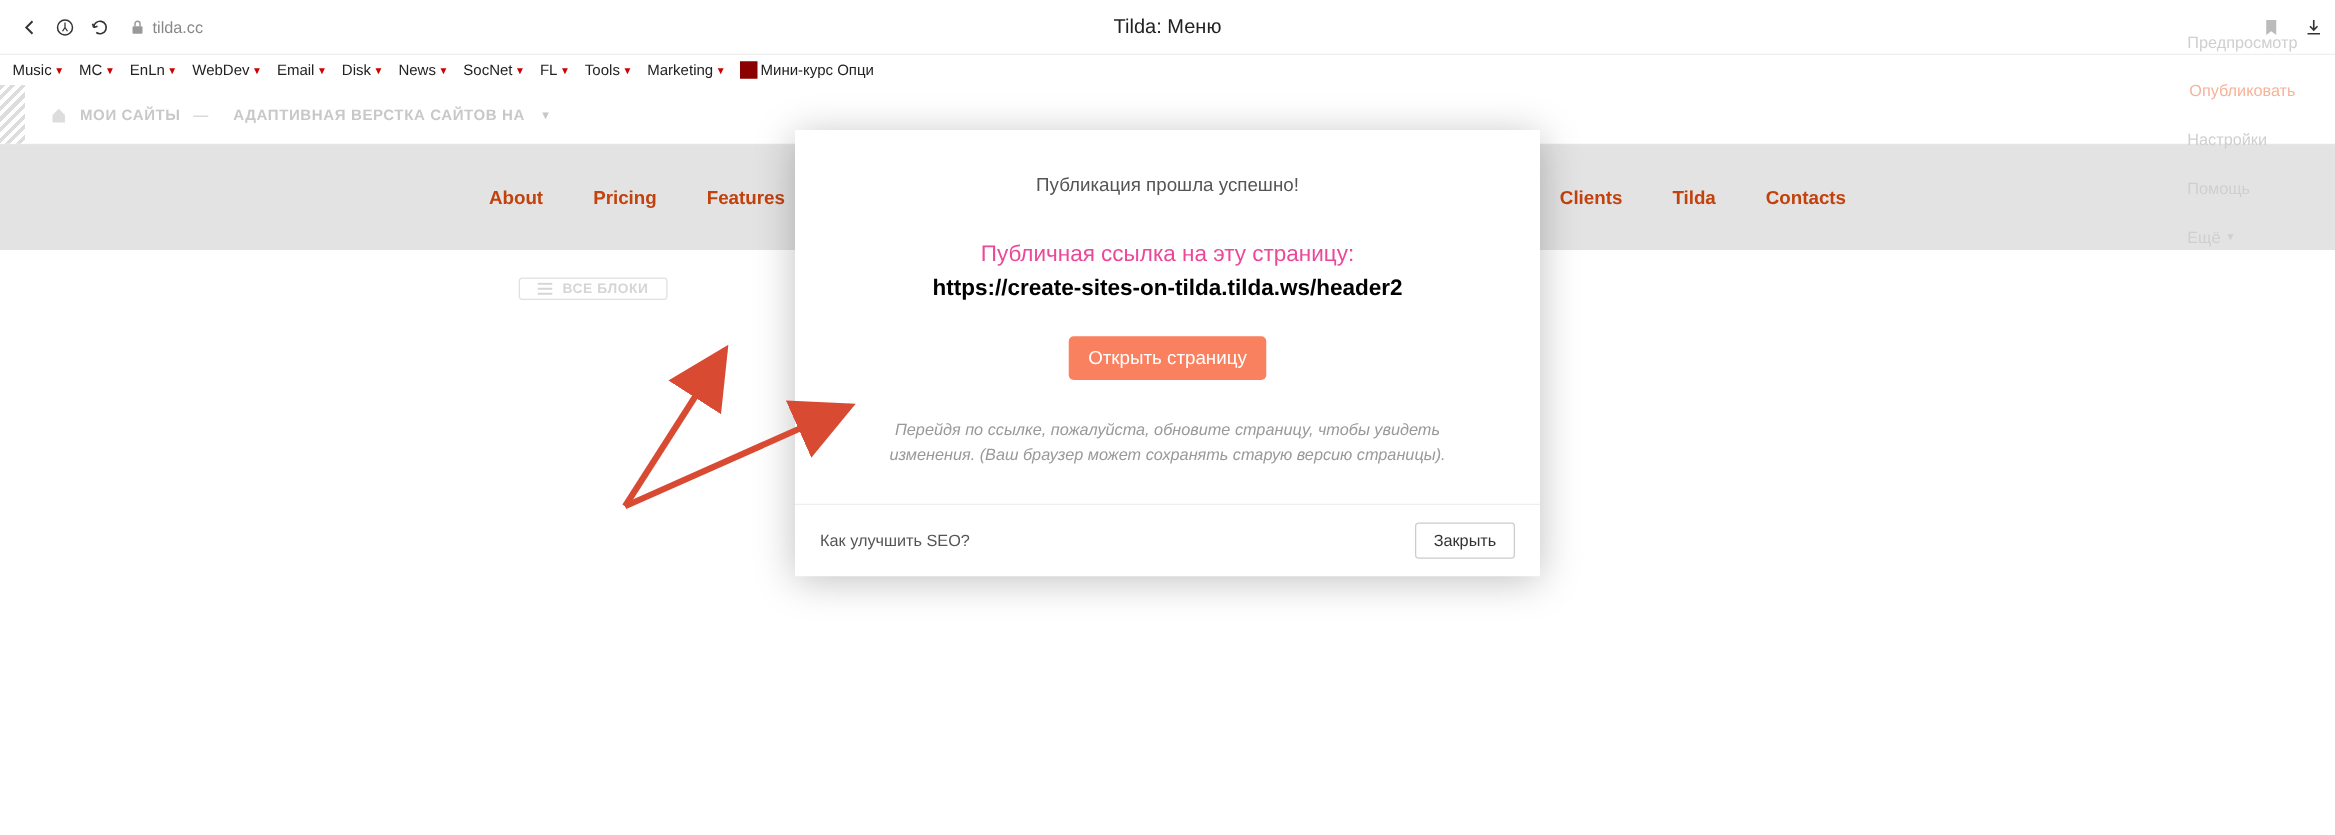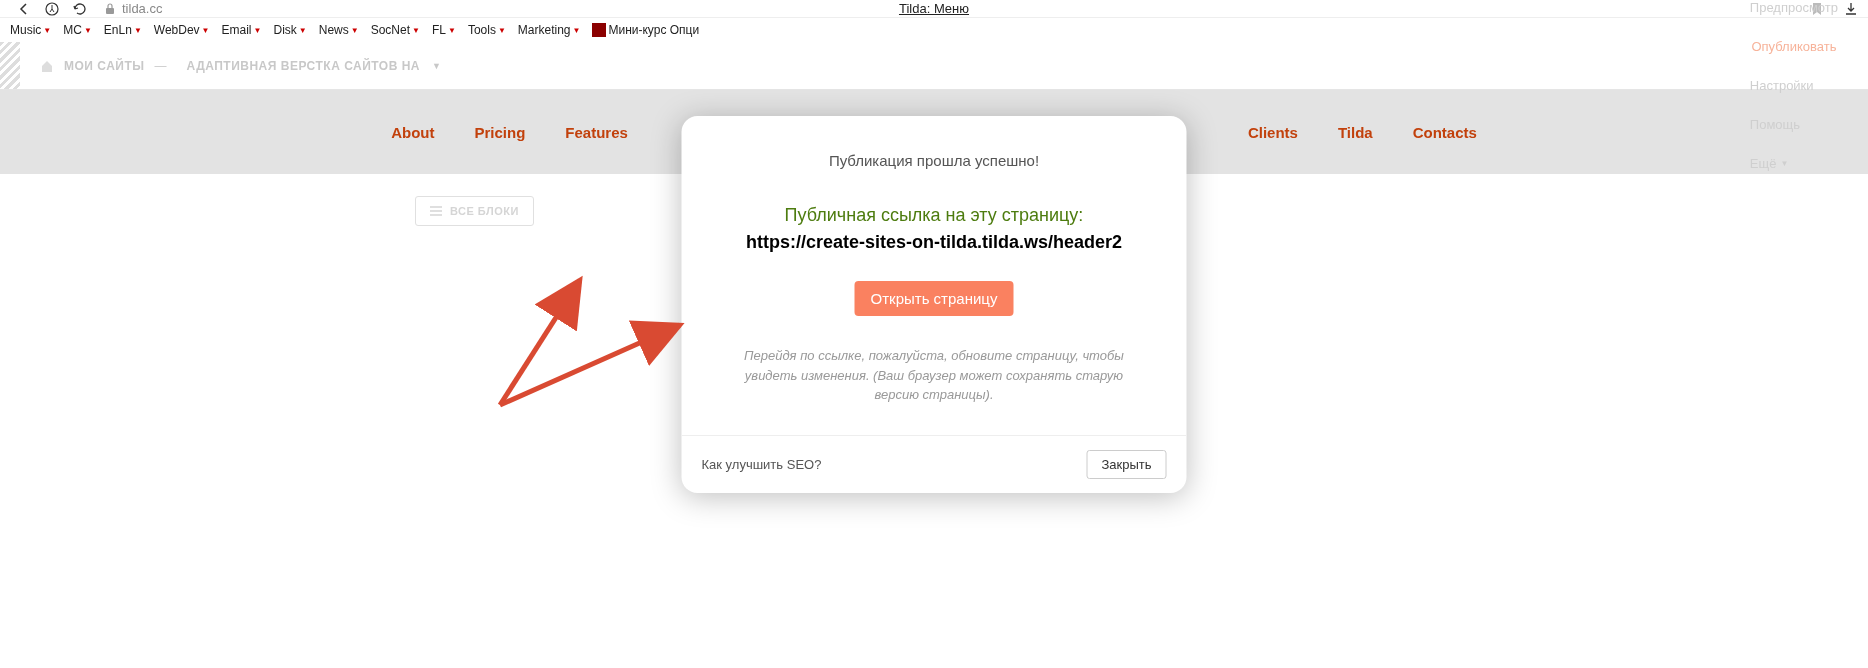--- a/index.html
+++ b/index.html
@@ -6,7 +6,7 @@
     body { font-family: Arial, sans-serif; background: #fff; width: 1868px; height: 668px; overflow: hidden; position: relative; }
 
     
-    .browser-top { height: 18px; display: flex; align-items: center; padding: 0 10px; background: #fff; border-bottom: 1px solid #eee; text-align: center; }
+    .browser-top { height: 44px; display: flex; align-items: center; padding: 0 10px; background: #fff; border-bottom: 1px solid #eee; text-align: center; }
     .nav-btn { width: 28px; height: 28px; display: flex; align-items: center; justify-content: center; color: #333; cursor: pointer; }
     .addr-bar { display: flex; align-items: center; margin-left: 10px; gap: 6px; }
     .lock-icon { color: #888; font-size: 12px; }

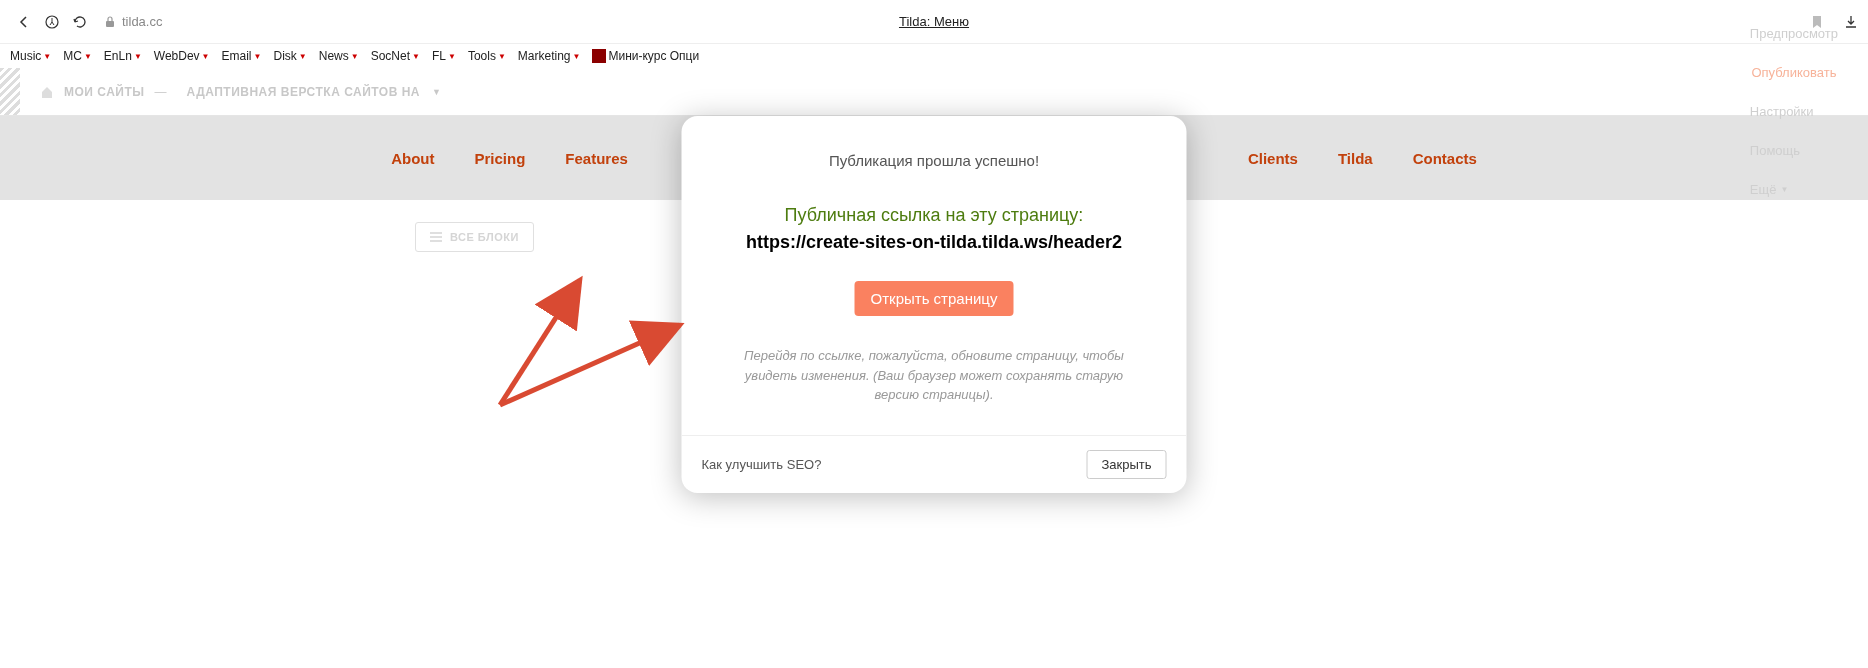--- a/index.html
+++ b/index.html
@@ -11,7 +11,7 @@
     .addr-bar { display: flex; align-items: center; margin-left: 10px; gap: 6px; }
     .lock-icon { color: #888; font-size: 12px; }
     .url-text { color: #888; font-size: 13px; }
-    .page-title { position: absolute; left: 50%; transform: translateX(-50%); font-size: 13px; color: #222; text-decoration: underline; }
+    .page-title { position: absolute; left: 50%; transform: translateX(-50%); font-size: 16px; color: #222; }
     .right-icons { margin-left: auto; display: flex; gap: 20px; align-items: center; color: #888; }
 
     

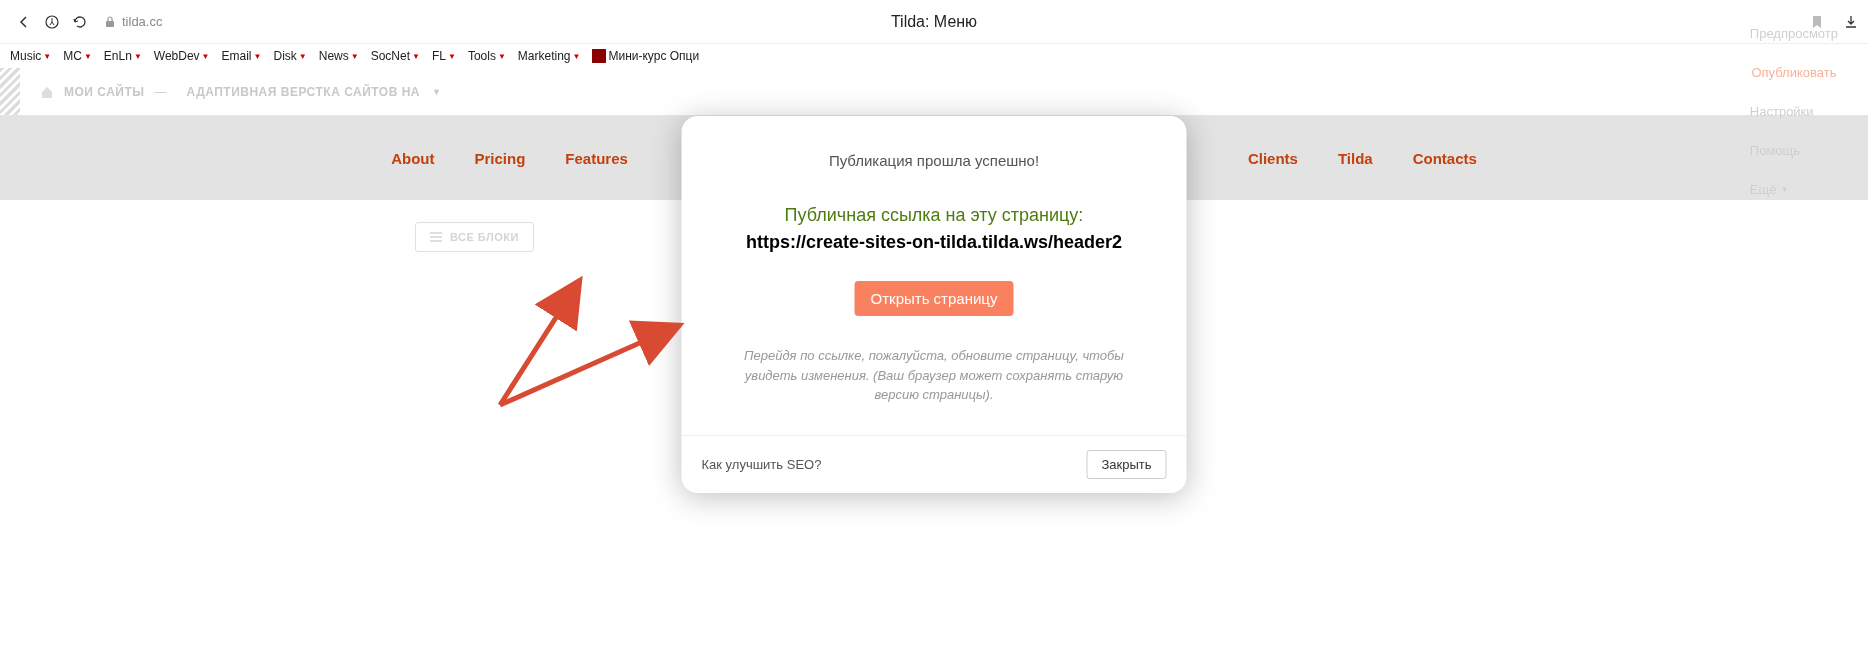--- a/index.html
+++ b/index.html
@@ -43,7 +43,7 @@
     .zero-box { border: 1px solid #e0e0e0; padding: 3px 8px; display: flex; align-items: center; gap: 6px; }
 
     
-    .modal { position: absolute; left: 50%; top: 116px; transform: translateX(-50%); width: 505px; background: #fff; border-radius: 16px; box-shadow: 0 4px 30px rgba(0,0,0,0.25); z-index: 100; }
+    .modal { position: absolute; left: 50%; top: 104px; transform: translateX(-50%); width: 596px; background: #fff; border-radius: 0; box-shadow: 0 4px 30px rgba(0,0,0,0.25); z-index: 100; }
     .modal-body { padding: 36px 24px 30px; text-align: center; }
     .success-text { color: #555; font-size: 15px; margin-bottom: 36px; }
     .label-text { color: #4d7c0f; font-size: 18px; margin-bottom: 6px; }

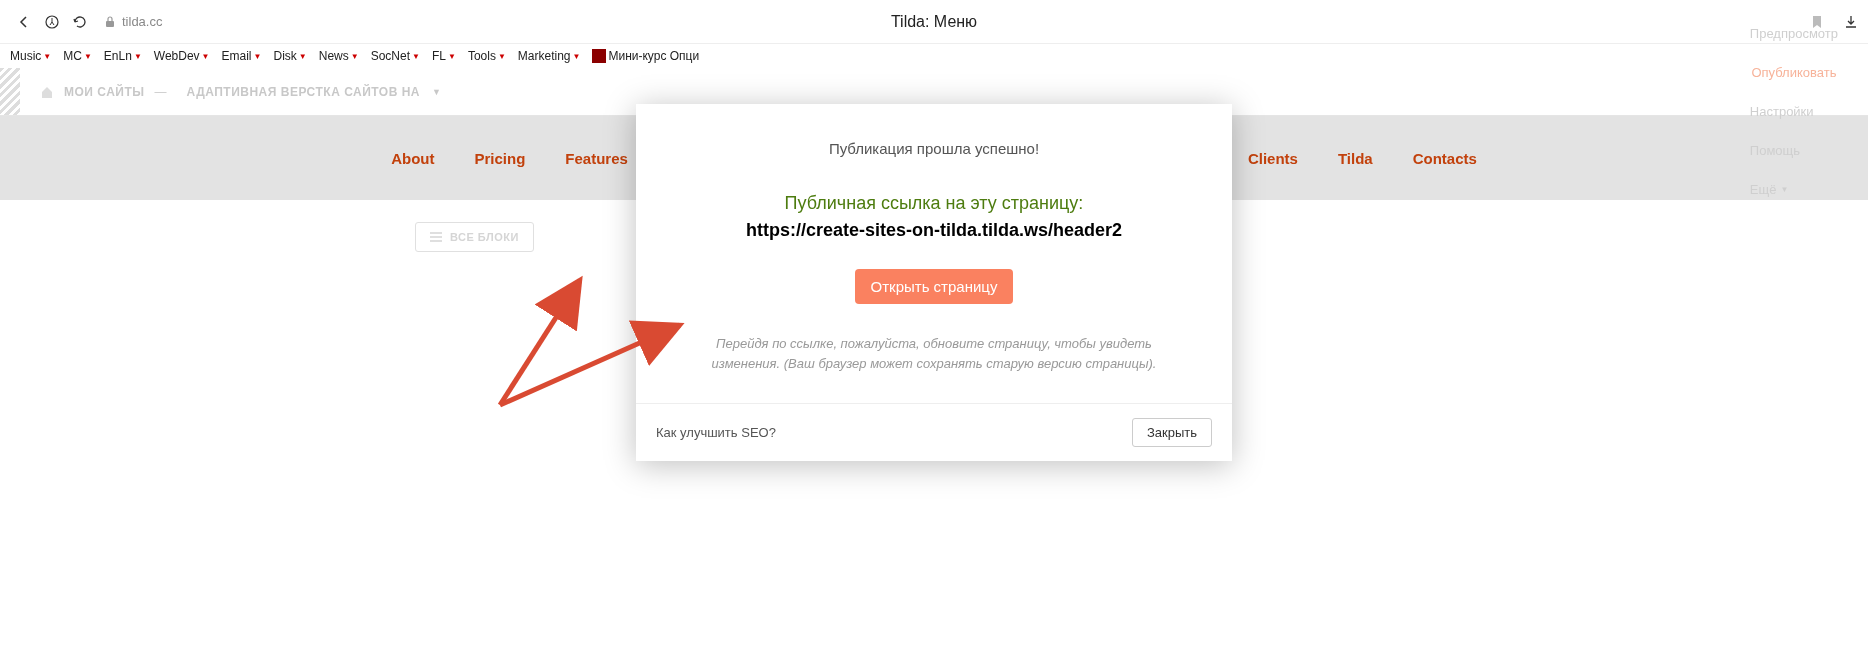--- a/index.html
+++ b/index.html
@@ -46,7 +46,7 @@
     .modal { position: absolute; left: 50%; top: 104px; transform: translateX(-50%); width: 596px; background: #fff; border-radius: 0; box-shadow: 0 4px 30px rgba(0,0,0,0.25); z-index: 100; }
     .modal-body { padding: 36px 24px 30px; text-align: center; }
     .success-text { color: #555; font-size: 15px; margin-bottom: 36px; }
-    .label-text { color: #4d7c0f; font-size: 18px; margin-bottom: 6px; }
+    .label-text { color: #ec4899; font-size: 18px; margin-bottom: 6px; }
     .pub-url { font-size: 18px; font-weight: bold; color: #000; margin-bottom: 28px; word-break: break-all; }
     .open-btn { display: inline-block; background: #fa8160; color: #fff; padding: 9px 16px; border-radius: 4px; font-size: 15px; cursor: pointer; border: none; margin-bottom: 30px; }
     .hint-text { color: #999; font-style: italic; font-size: 13px; line-height: 1.5; padding: 0 30px;}

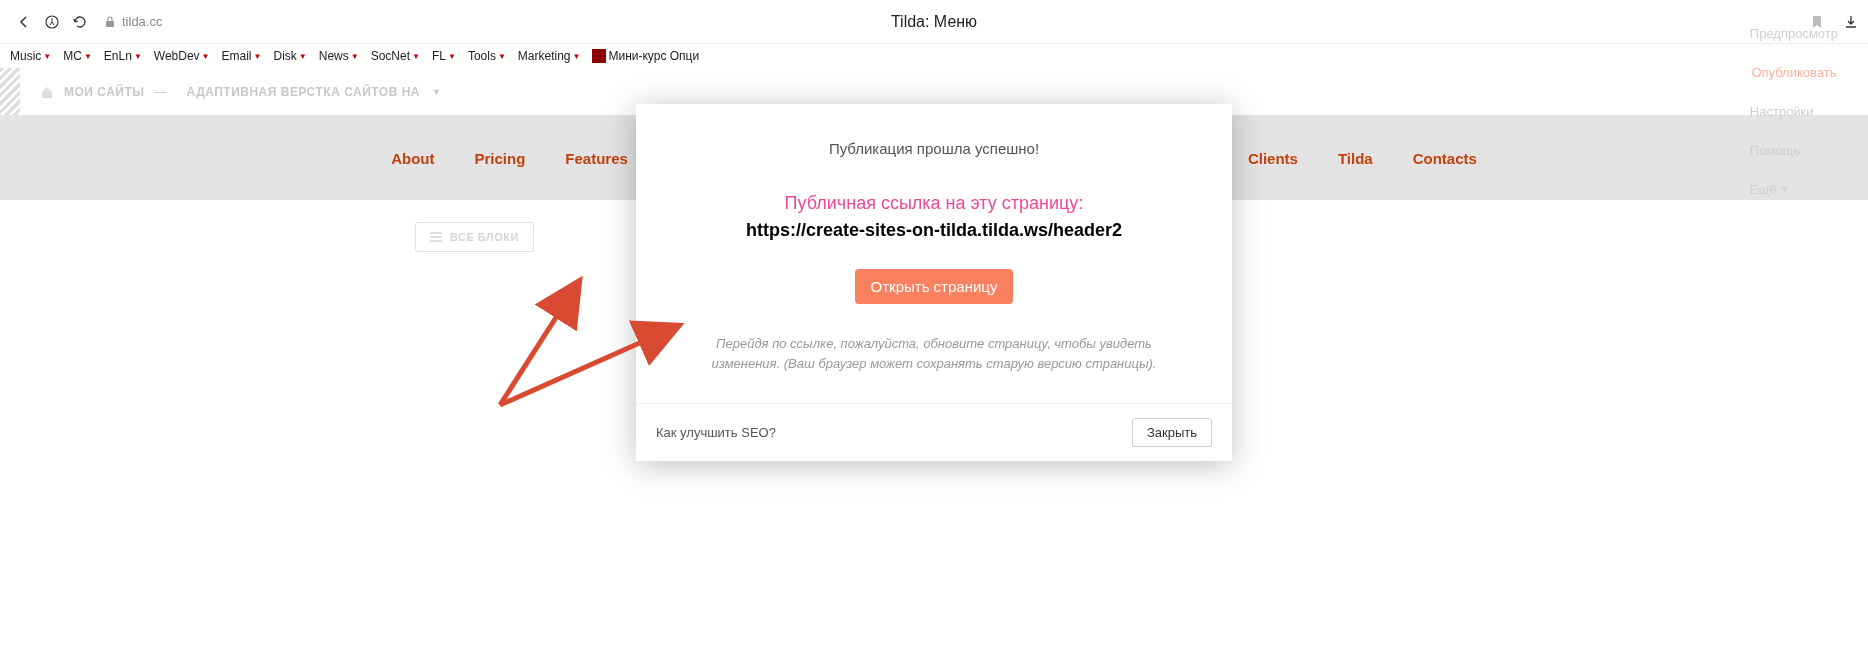--- a/index.html
+++ b/index.html
@@ -38,7 +38,7 @@
 
     
     .editor-strip { height: 70px; background: #fff; position: relative; }
-    .all-blocks-btn { position: absolute; left: 415px; top: 22px; height: 30px; padding: 0 14px; background: #fff; border: 1px solid #e0e0e0; border-radius: 3px; display: flex; align-items: center; gap: 8px; color: #d5d5d5; font-size: 11px; font-weight: bold; letter-spacing: 0.5px;}
+    .all-blocks-btn { position: absolute; left: 415px; top: 22px; height: 18px; padding: 0 14px; background: #fff; border: 1px solid #e0e0e0; border-radius: 3px; display: flex; align-items: center; gap: 8px; color: #d5d5d5; font-size: 11px; font-weight: bold; letter-spacing: 0.5px;}
     .zero-tag { position: absolute; left: 1030px; top: 26px; display: flex; align-items: center; gap: 14px; color: #ddd; font-size: 11px; font-weight: bold; letter-spacing: 1px;}
     .zero-box { border: 1px solid #e0e0e0; padding: 3px 8px; display: flex; align-items: center; gap: 6px; }
 

